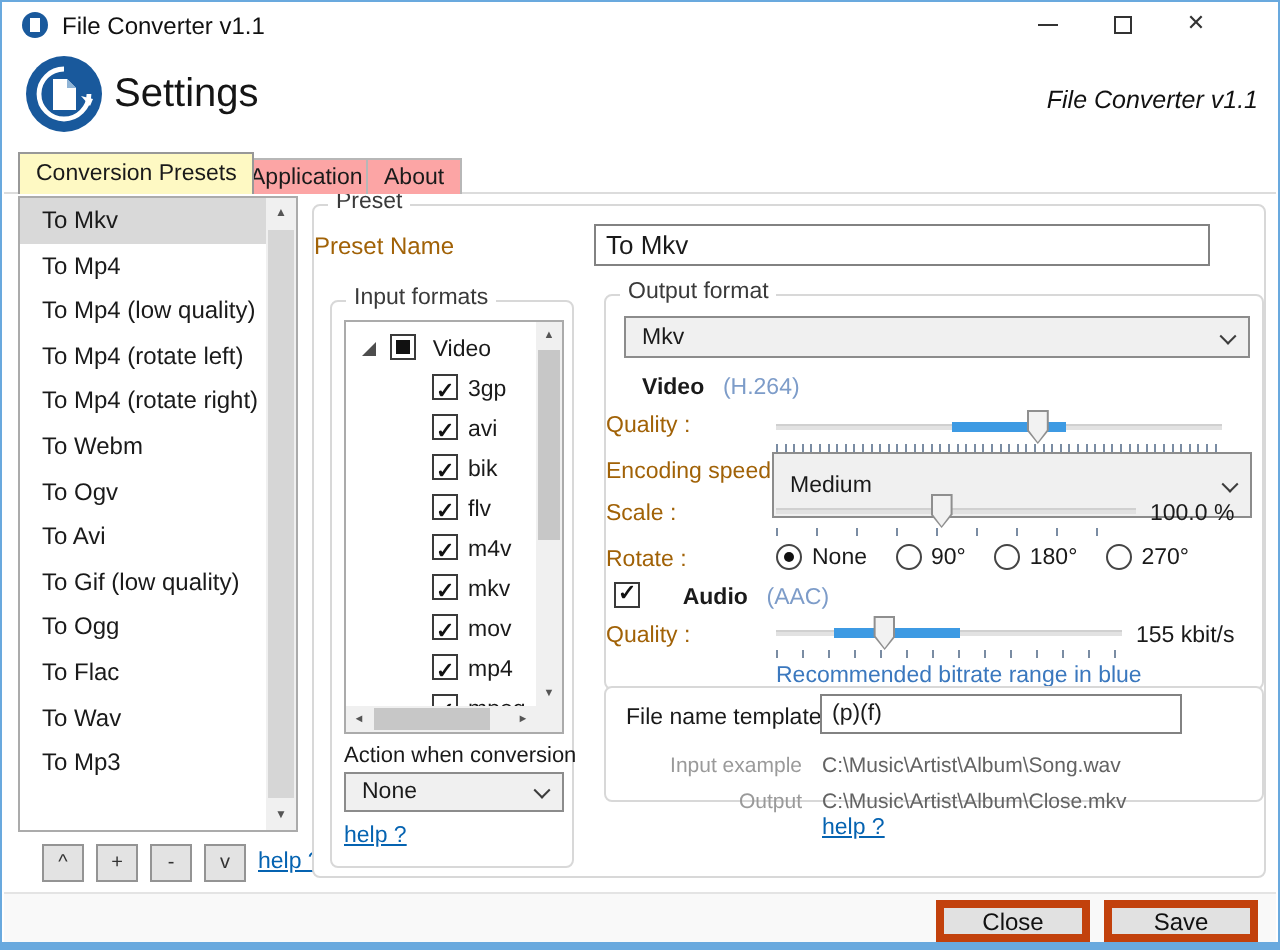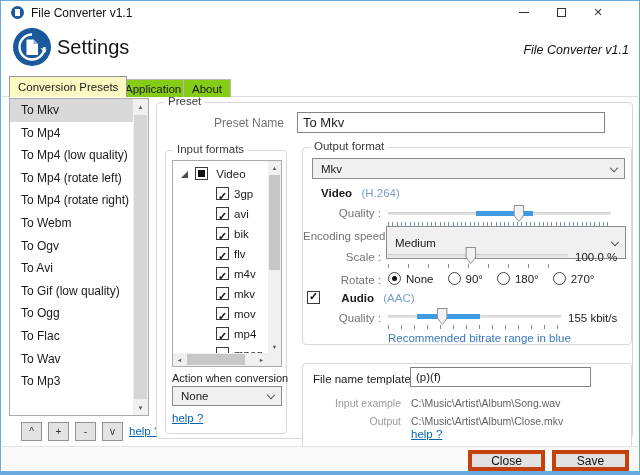--- a/index.html
+++ b/index.html
@@ -21,7 +21,7 @@
 .header-version{position:absolute;right:10px;top:42px;font-size:12.5px;font-style:italic;color:#111}
 
 
-.tab{position:absolute;top:78px;height:18px;background:#84cc16;border:1px solid #b7b7b7;border-bottom:none;
+.tab{position:absolute;top:78px;height:18px;background:#fca5a5;border:1px solid #b7b7b7;border-bottom:none;
   display:flex;align-items:center;padding:0 8px;font-size:11.5px;z-index:1}
 .tab.active{top:75px;height:21px;background:#fef9c3;border-color:#989898;z-index:3}
 .content-line{position:absolute;top:95px;left:1px;right:1px;height:1px;background:#dcdcdc;z-index:0}

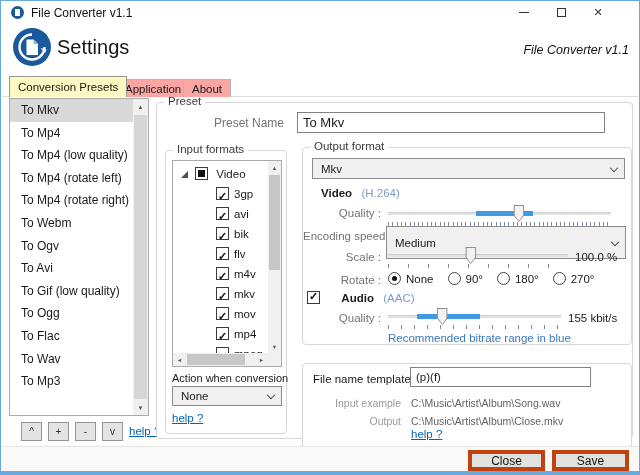--- a/index.html
+++ b/index.html
@@ -52,7 +52,7 @@
   padding:0 20px 0 8px;font-size:11.5px;color:#1a1a1a;white-space:nowrap}
 .caret{position:absolute;right:7px;top:50%;width:6px;height:6px;border-right:1px solid #3c3c3c;
   border-bottom:1px solid #3c3c3c;transform:translateY(-65%) rotate(45deg)}
-.flabel{position:absolute;font-size:11.5px;color:#737373;text-align:right;white-space:nowrap}
+.flabel{position:absolute;font-size:11.5px;color:#a16207;text-align:left;white-space:nowrap}
 .glabel{position:absolute;font-size:10.5px;color:#9a9a9a;text-align:right;white-space:nowrap}
 .gvalue{position:absolute;font-size:10.5px;color:#636363;white-space:nowrap}
 

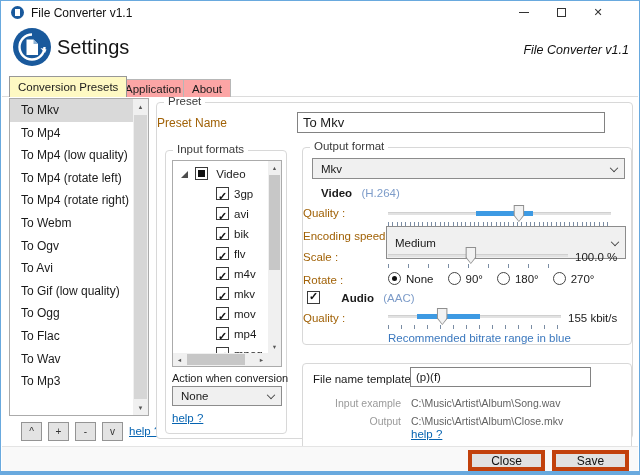--- a/index.html
+++ b/index.html
@@ -281,7 +281,7 @@
       <div class="blue-note" style="left:85px;top:184px">Recommended bitrate range in blue</div>
     </div>
 
-    <div class="groupbox" style="left:145px;top:260px;width:330px;height:96px">
+    <div class="groupbox" style="left:145px;top:240px;width:330px;height:58px">
       <div class="abs" style="left:10px;top:9px;font-size:11.5px;white-space:nowrap">File name template</div>
       <input class="textbox" style="left: 107px; top: 3px; width: 181px; height: 20px; font-size: 11.5px;" value="(p)(f)">
       <div class="glabel" style="left:0;top:33px;width:98px">Input example</div>

